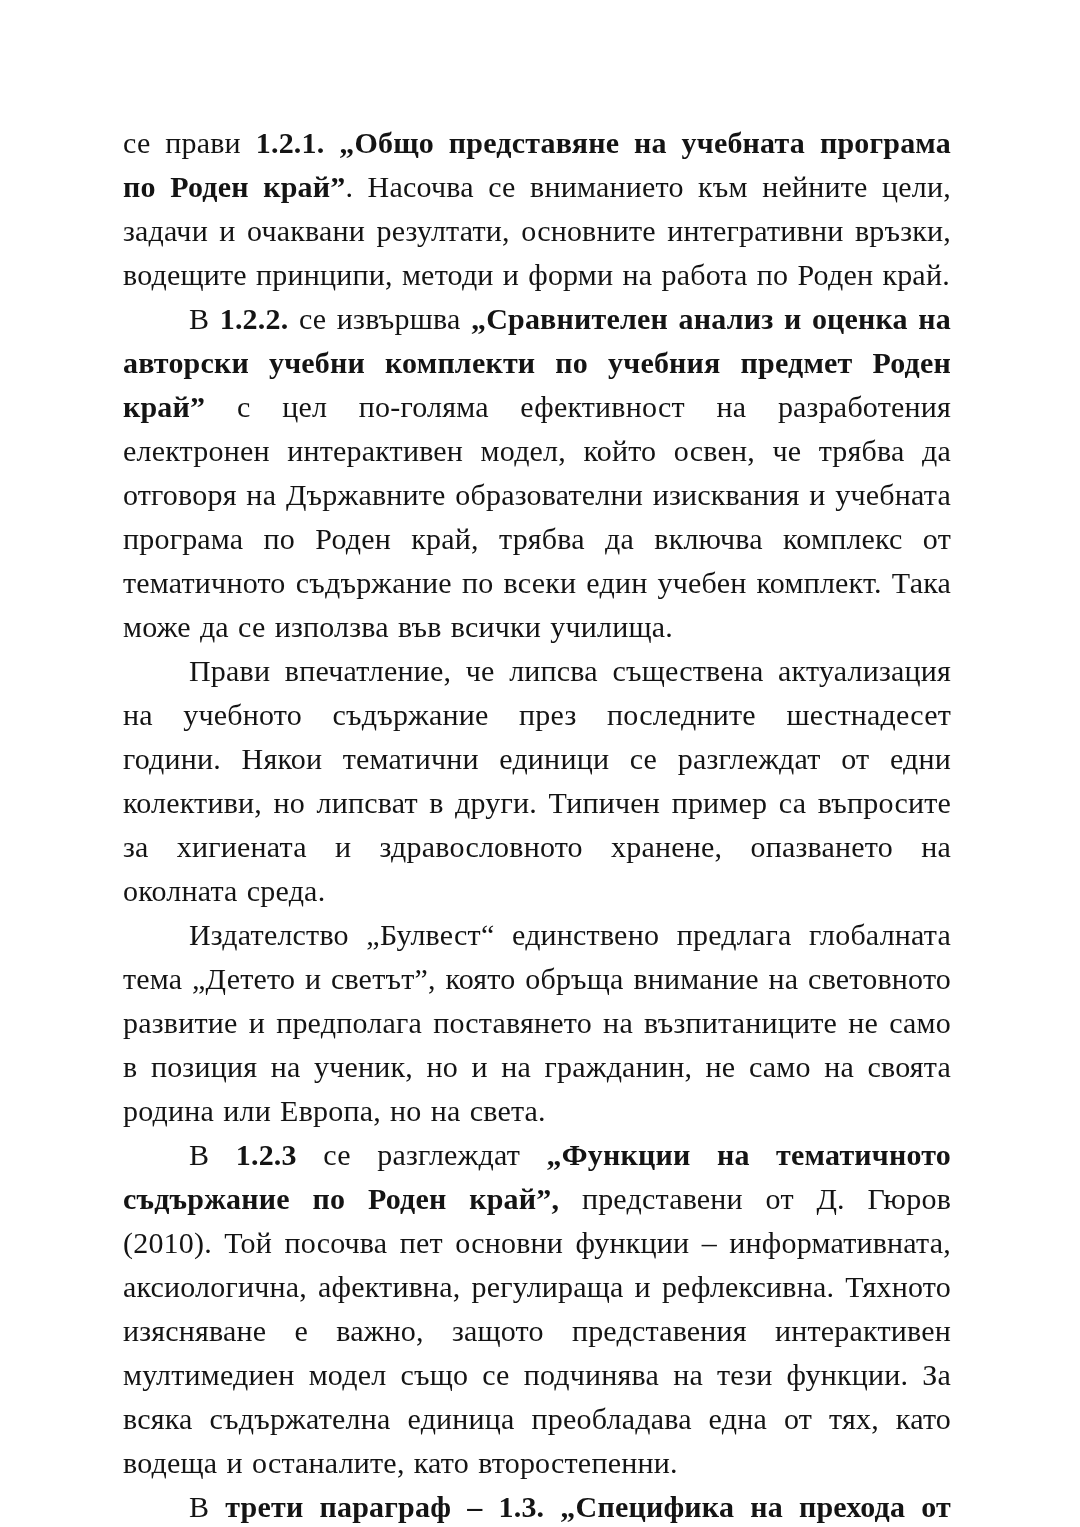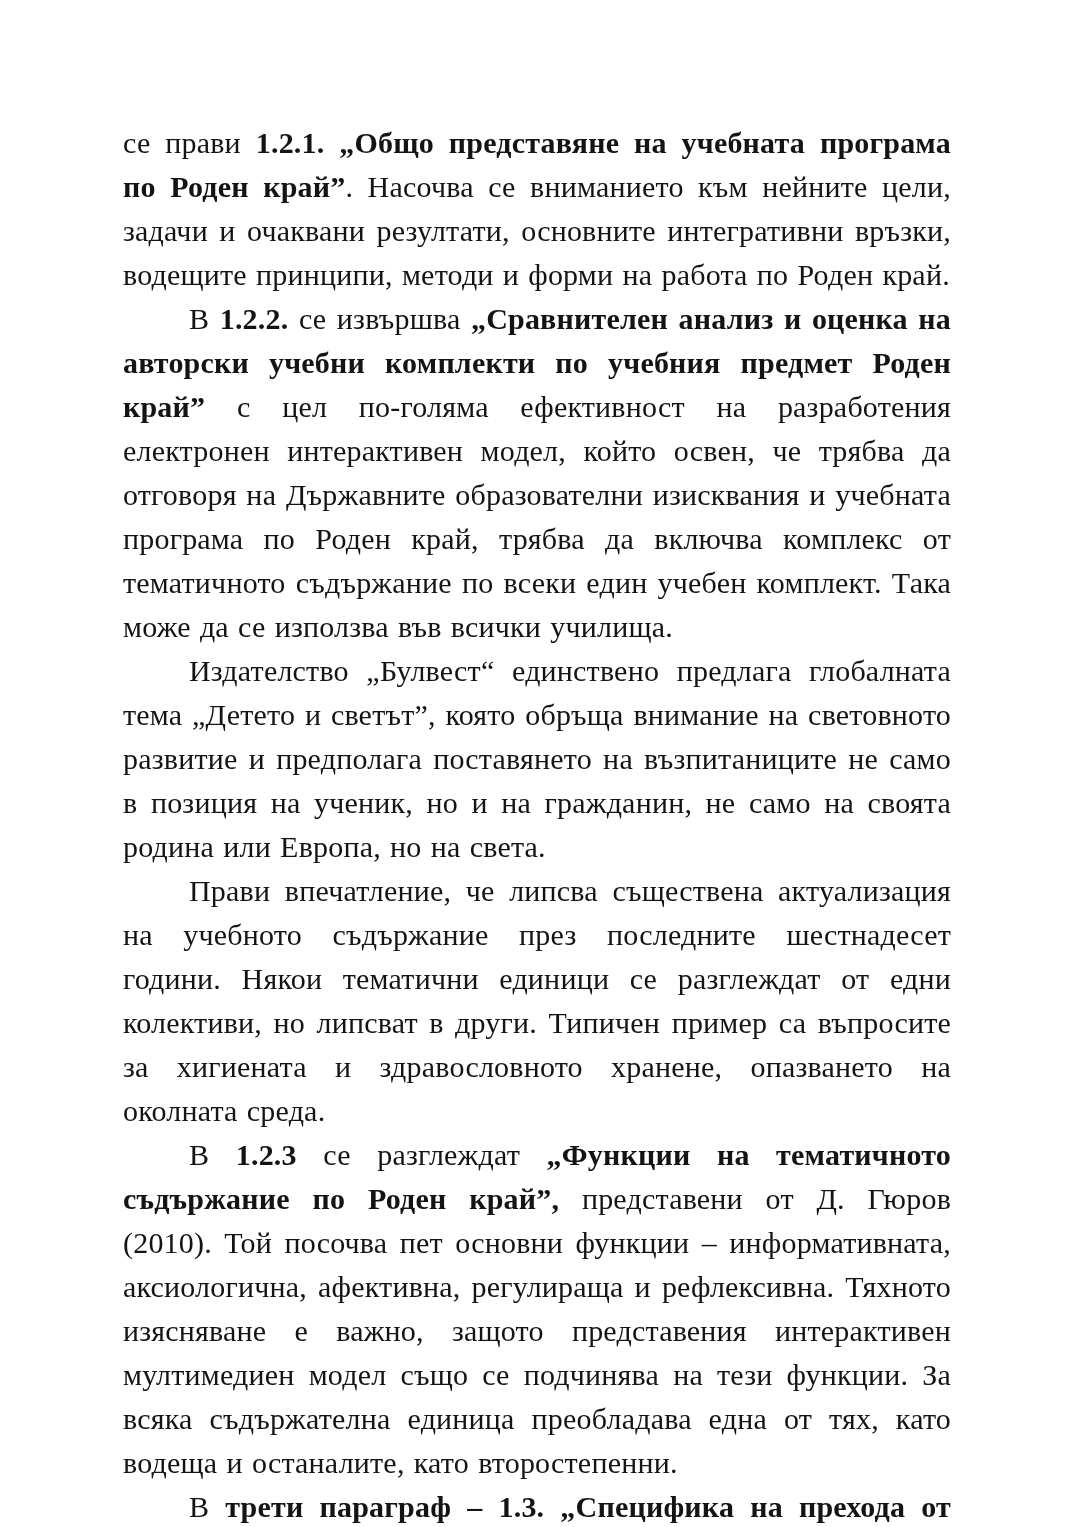--- a/index.html
+++ b/index.html
@@ -50,8 +50,8 @@
   <div class="doc-body" id="doc-body" style="color: rgb(20, 20, 20);">
       <p class=""><span>се прави </span><b>1.2.1. „Общо представяне на учебната програма по Роден край”</b><span>. Насочва се вниманието към нейните цели, задачи и очаквани резултати, основните интегративни връзки, водещите принципи, методи и форми на работа по Роден край.</span></p>
       <p class="indent"><span>В </span><b>1.2.2.</b><span> се извършва </span><b>„Сравнителен анализ и оценка на авторски учебни комплекти по учебния предмет Роден край”</b><span> с цел по-голяма ефективност на разработения електронен интерактивен модел, който освен, че трябва да отговоря на Държавните образователни изисквания и учебната програма по Роден край, трябва да включва комплекс от тематичното съдържание по всеки един учебен комплект. Така може да се използва във всички училища.</span></p>
+      <p class="indent"><span>Прави впечатление, че липсва съществена актуализация на учебното съдържание през последните шестнадесет години. Някои тематични единици се разглеждат от едни колективи, но липсват в други. Типичен пример са въпросите за хигиената и здравословното хранене, опазването на околната среда.</span></p>
       <p class="indent"><span>Издателство „Булвест“ единствено предлага глобалната тема „Детето и светът”, която обръща внимание на световното развитие и предполага поставянето на възпитаниците не само в позиция на ученик, но и на гражданин, не само на своята родина или Европа, но на света.</span></p>
-      <p class="indent"><span>Прави впечатление, че липсва съществена актуализация на учебното съдържание през последните шестнадесет години. Някои тематични единици се разглеждат от едни колективи, но липсват в други. Типичен пример са въпросите за хигиената и здравословното хранене, опазването на околната среда.</span></p>
       <p class="indent"><span>В </span><b>1.2.3</b><span> се разглеждат </span><b>„Функции на тематичното съдържание по Роден край”,</b><span> представени от Д. Гюров (2010). Той посочва пет основни функции – информативната, аксиологична, афективна, регулираща и рефлексивна. Тяхното изясняване е важно, защото представения интерактивен мултимедиен модел също се подчинява на тези функции. За всяка съдържателна единица преобладава една от тях, като водеща и останалите, като второстепенни.</span></p>
       <p class="indent justify-last"><span>В </span><b>трети параграф – 1.3. „Специфика на прехода от предучилищно към начално образование в условията на</b></p>
     </div>

